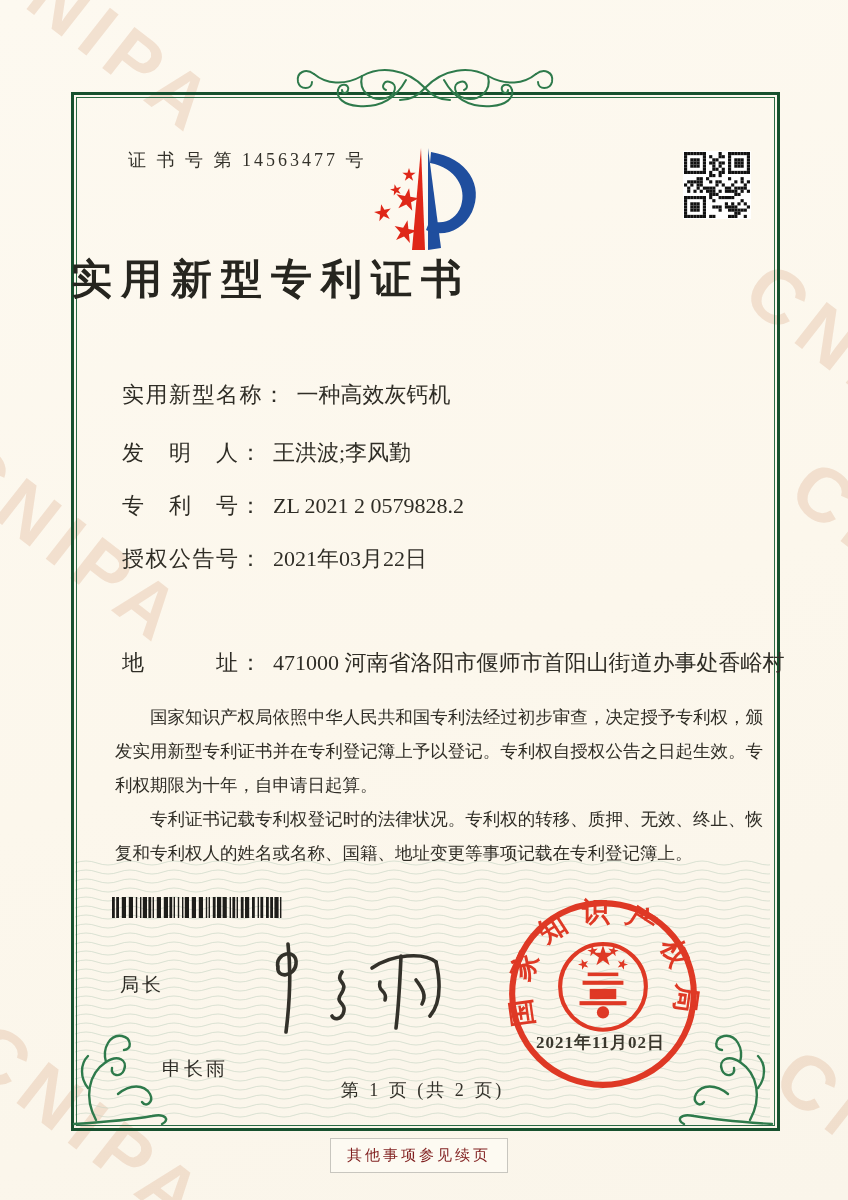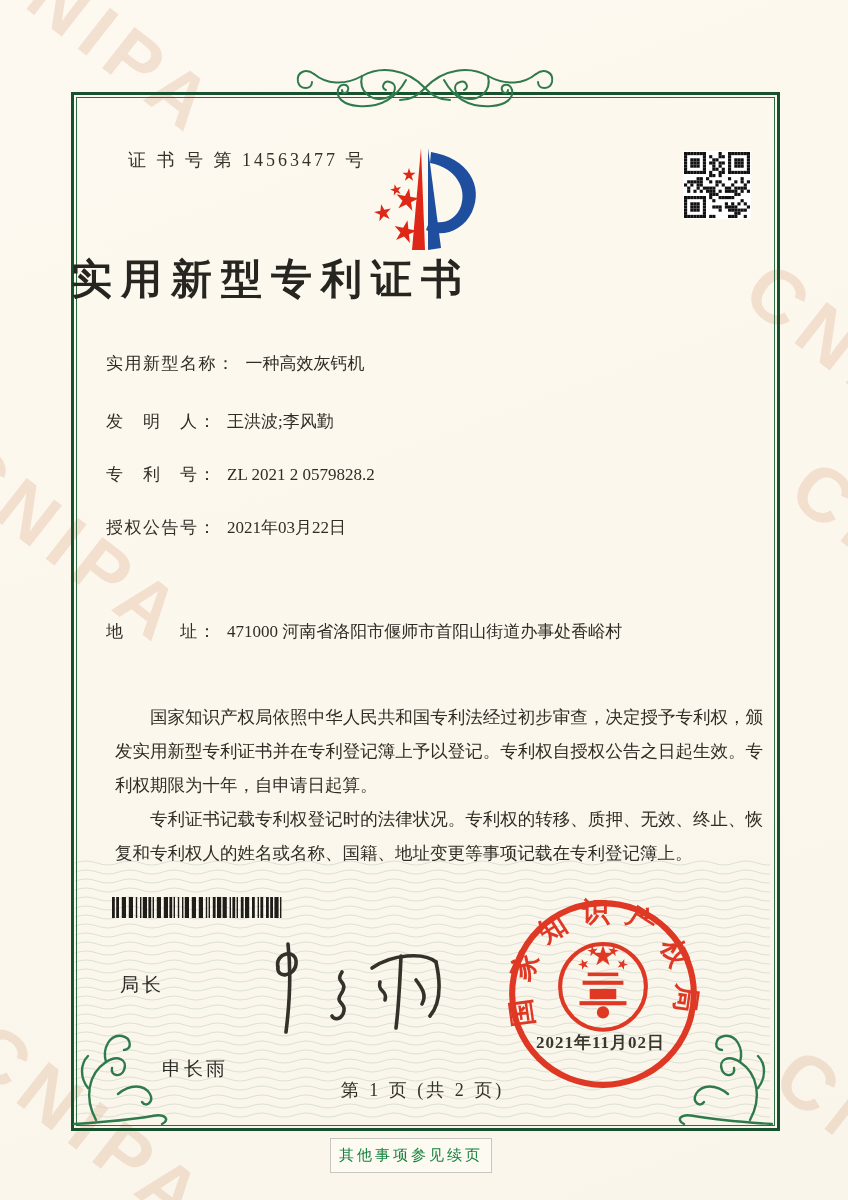--- a/index.html
+++ b/index.html
@@ -39,7 +39,7 @@
     position:absolute; left:71px; top:252px; width:703px; 
     font-size:41px; font-weight:bold; letter-spacing:9px; color:#26251f;
   }
-  .field-row{position:absolute; left:106px; font-size:17px; white-space:nowrap;}
+  .field-row{position:absolute; left:122px; font-size:22px; white-space:nowrap;margin-top:28px;}
   .field-row .lbl{letter-spacing:1.5px; color:#2f2d26;}
   .field-row .val{margin-left:10px; color:#2f2d26;}
   .grant-col2{position:absolute; left:337px; top:0;}

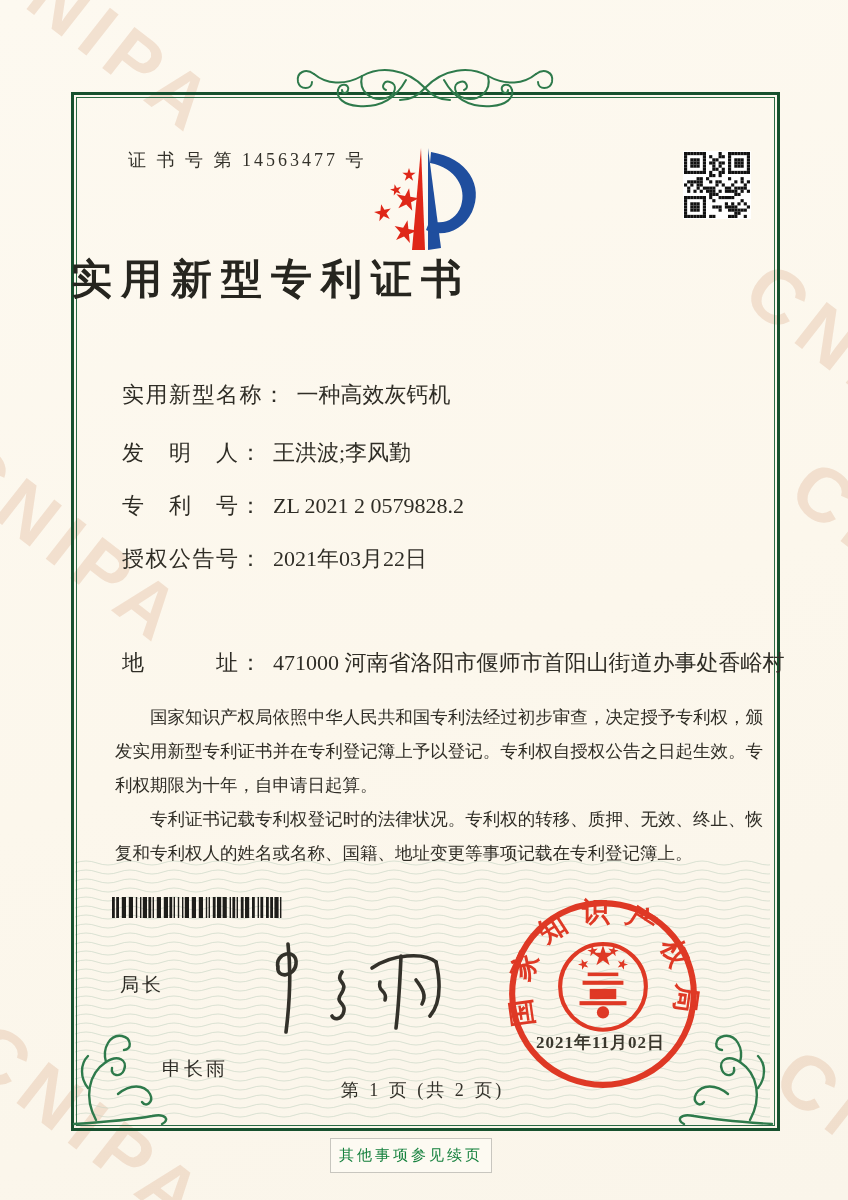--- a/index.html
+++ b/index.html
@@ -63,7 +63,7 @@
   .cont-note{
     position:absolute; left:330px; top:1138px; z-index:6;
     border:1px solid #c8c6bf; background:#fdfaf2;
-    padding:7px 8px; font-size:15px; letter-spacing:3px; color:#15803d;
+    padding:7px 16px; font-size:15px; letter-spacing:3px; color:#7f1d1d;
   }
 </style>
 </head>

